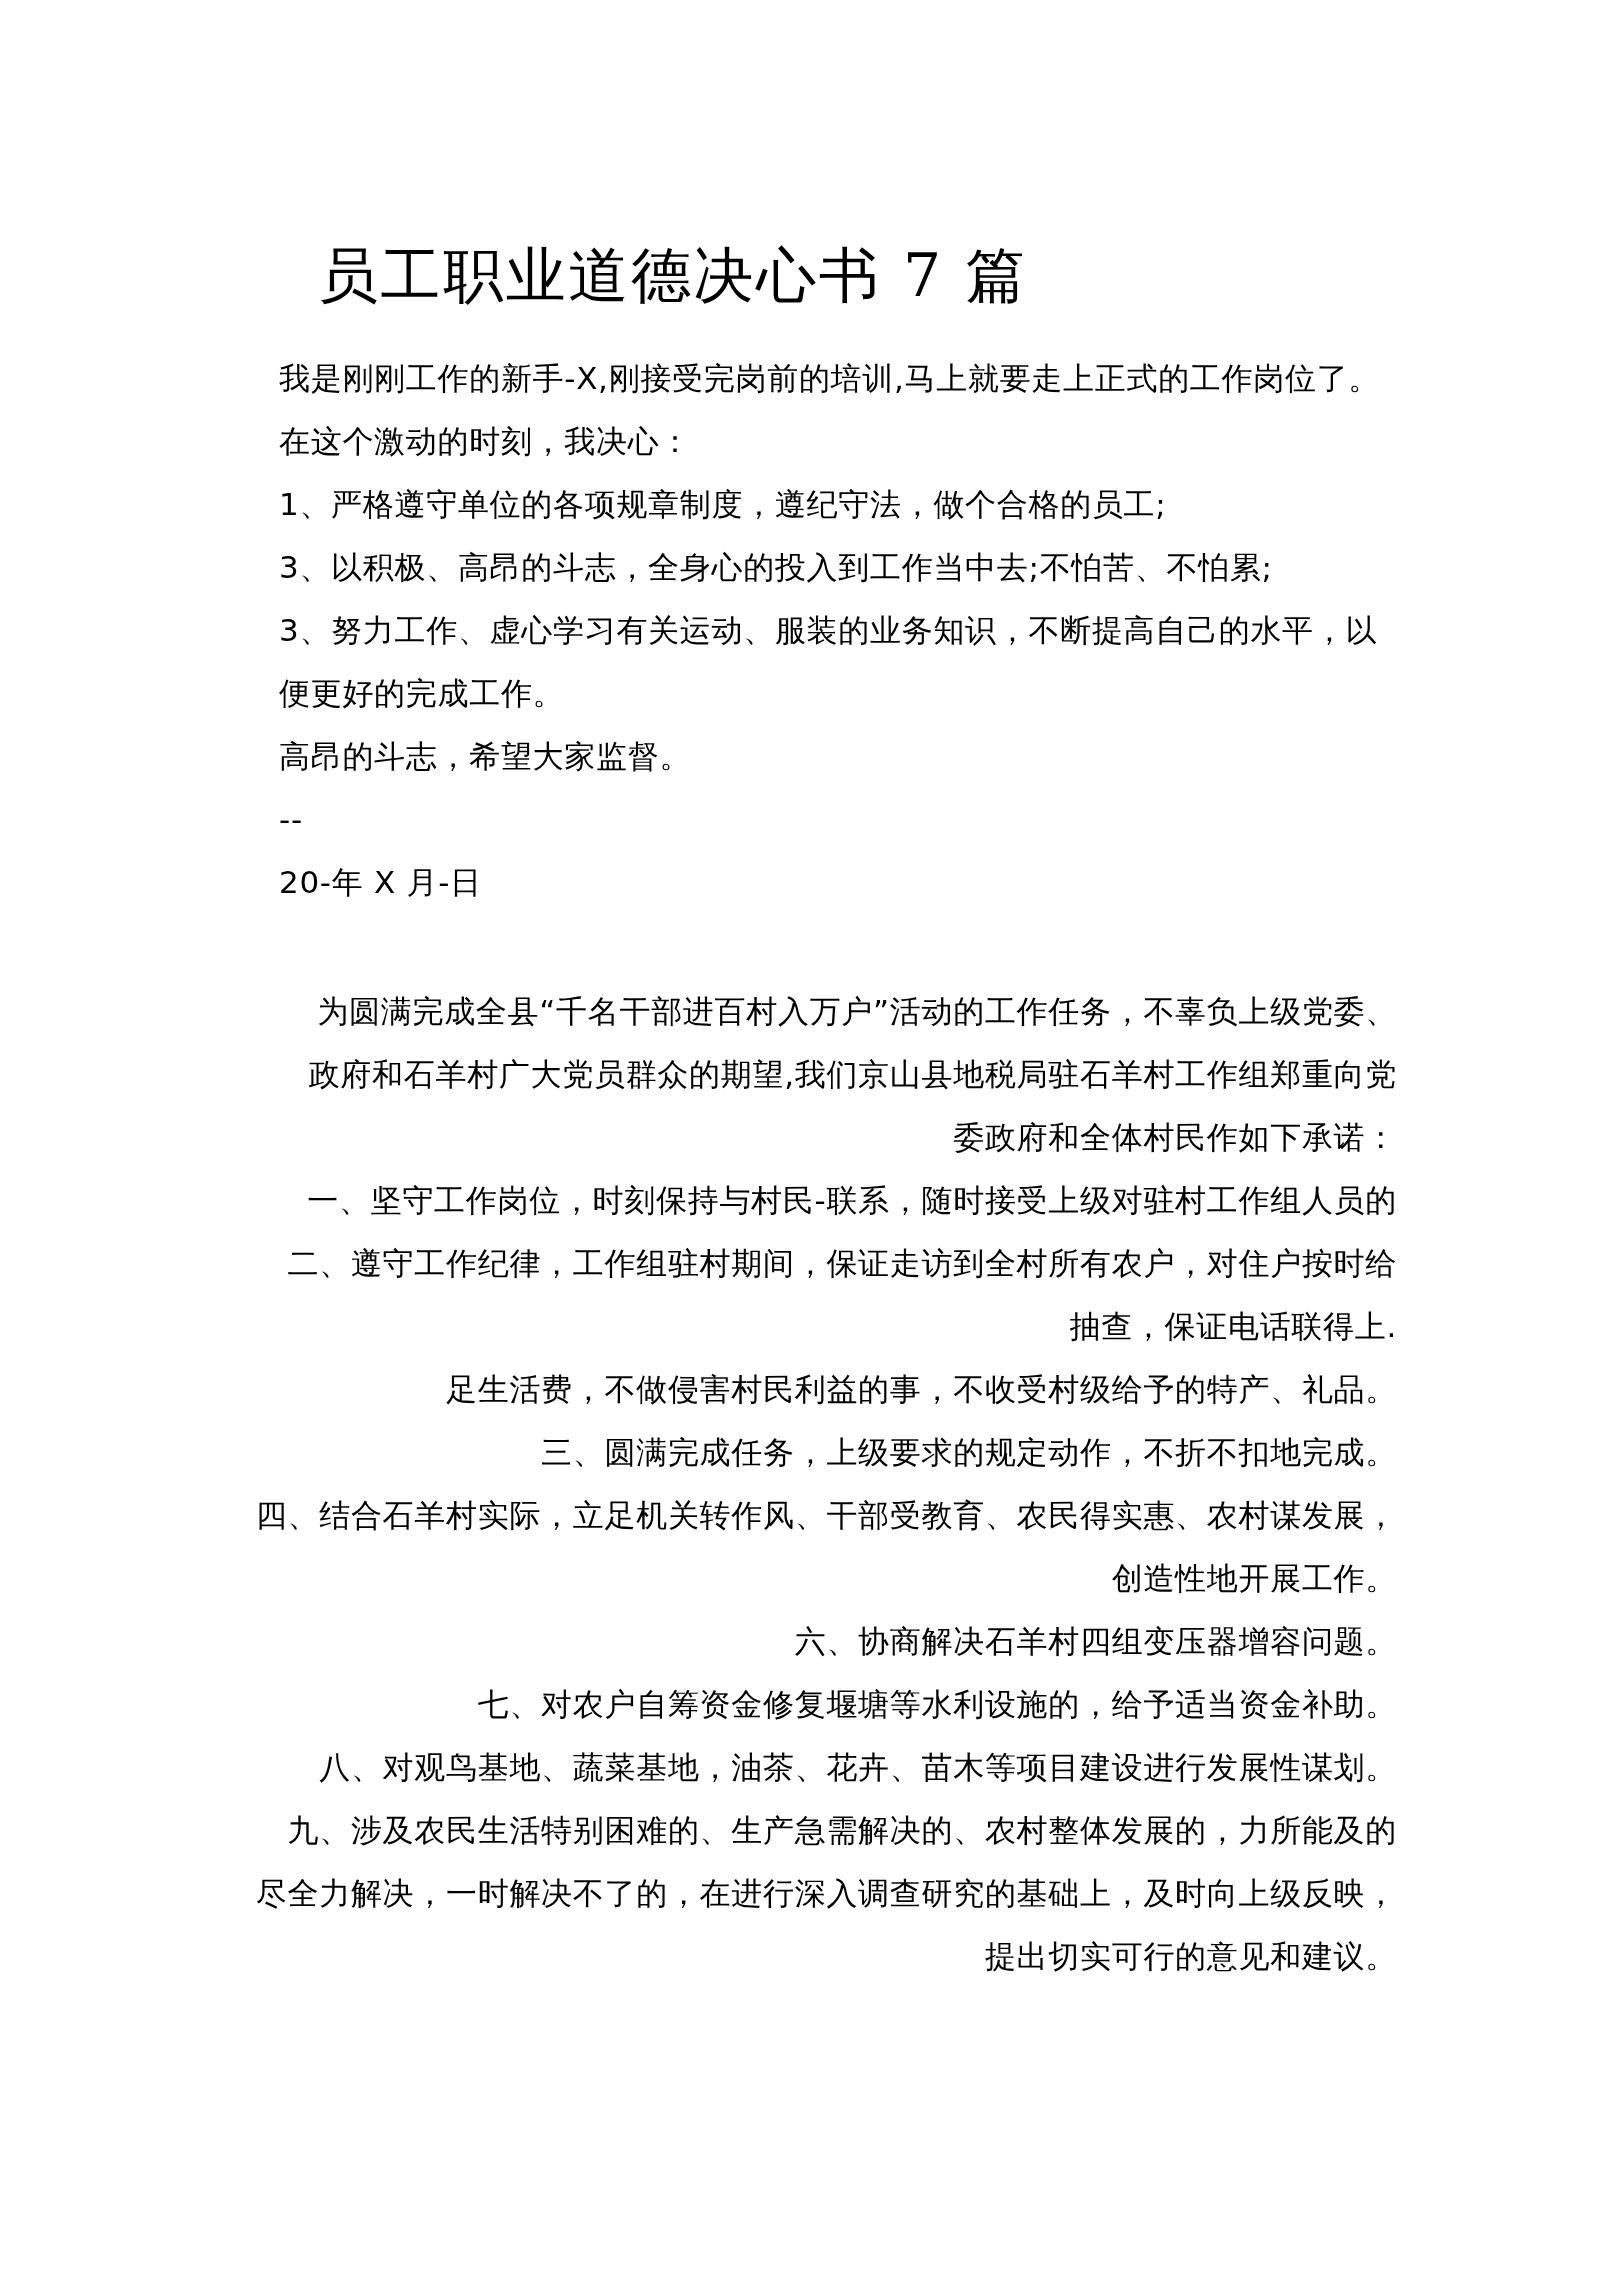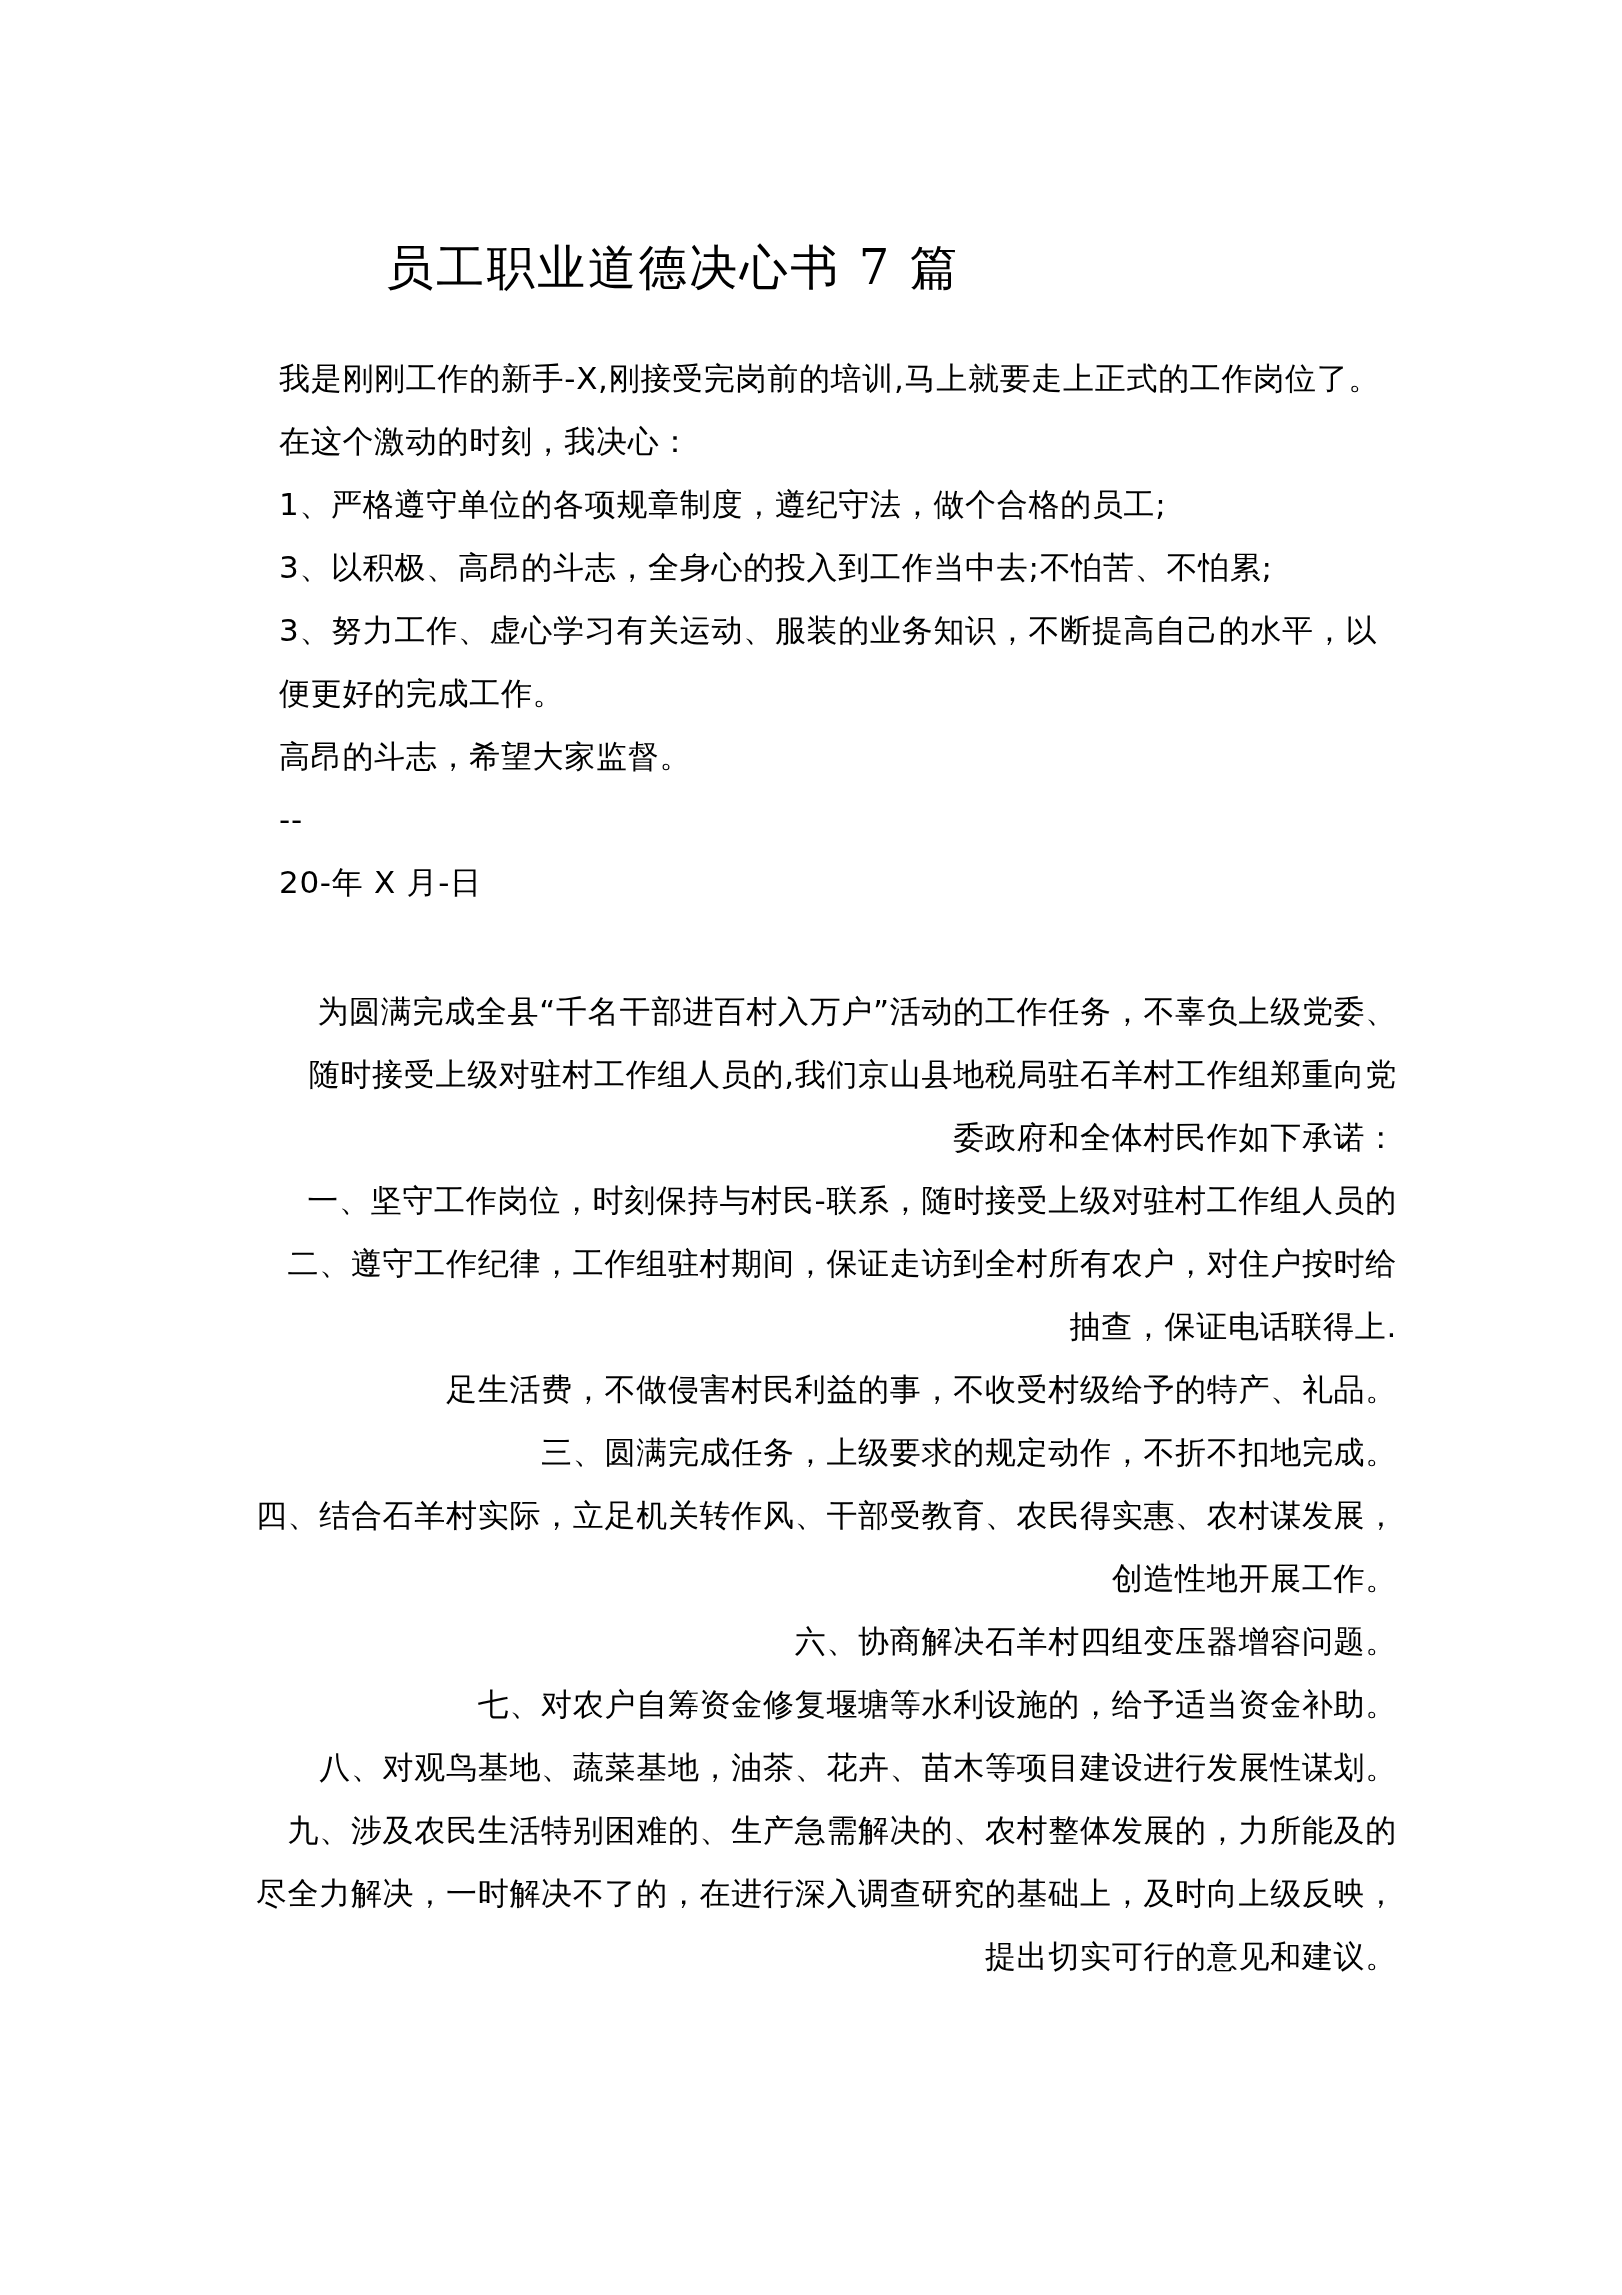--- a/index.html
+++ b/index.html
@@ -29,7 +29,7 @@
       width: 1346px;
       top: 196px;
       text-align: center;
-      font-size: 48px;
+      font-size: 60px;
       line-height: 79px;
       letter-spacing: 2.6px;
       font-weight: normal;

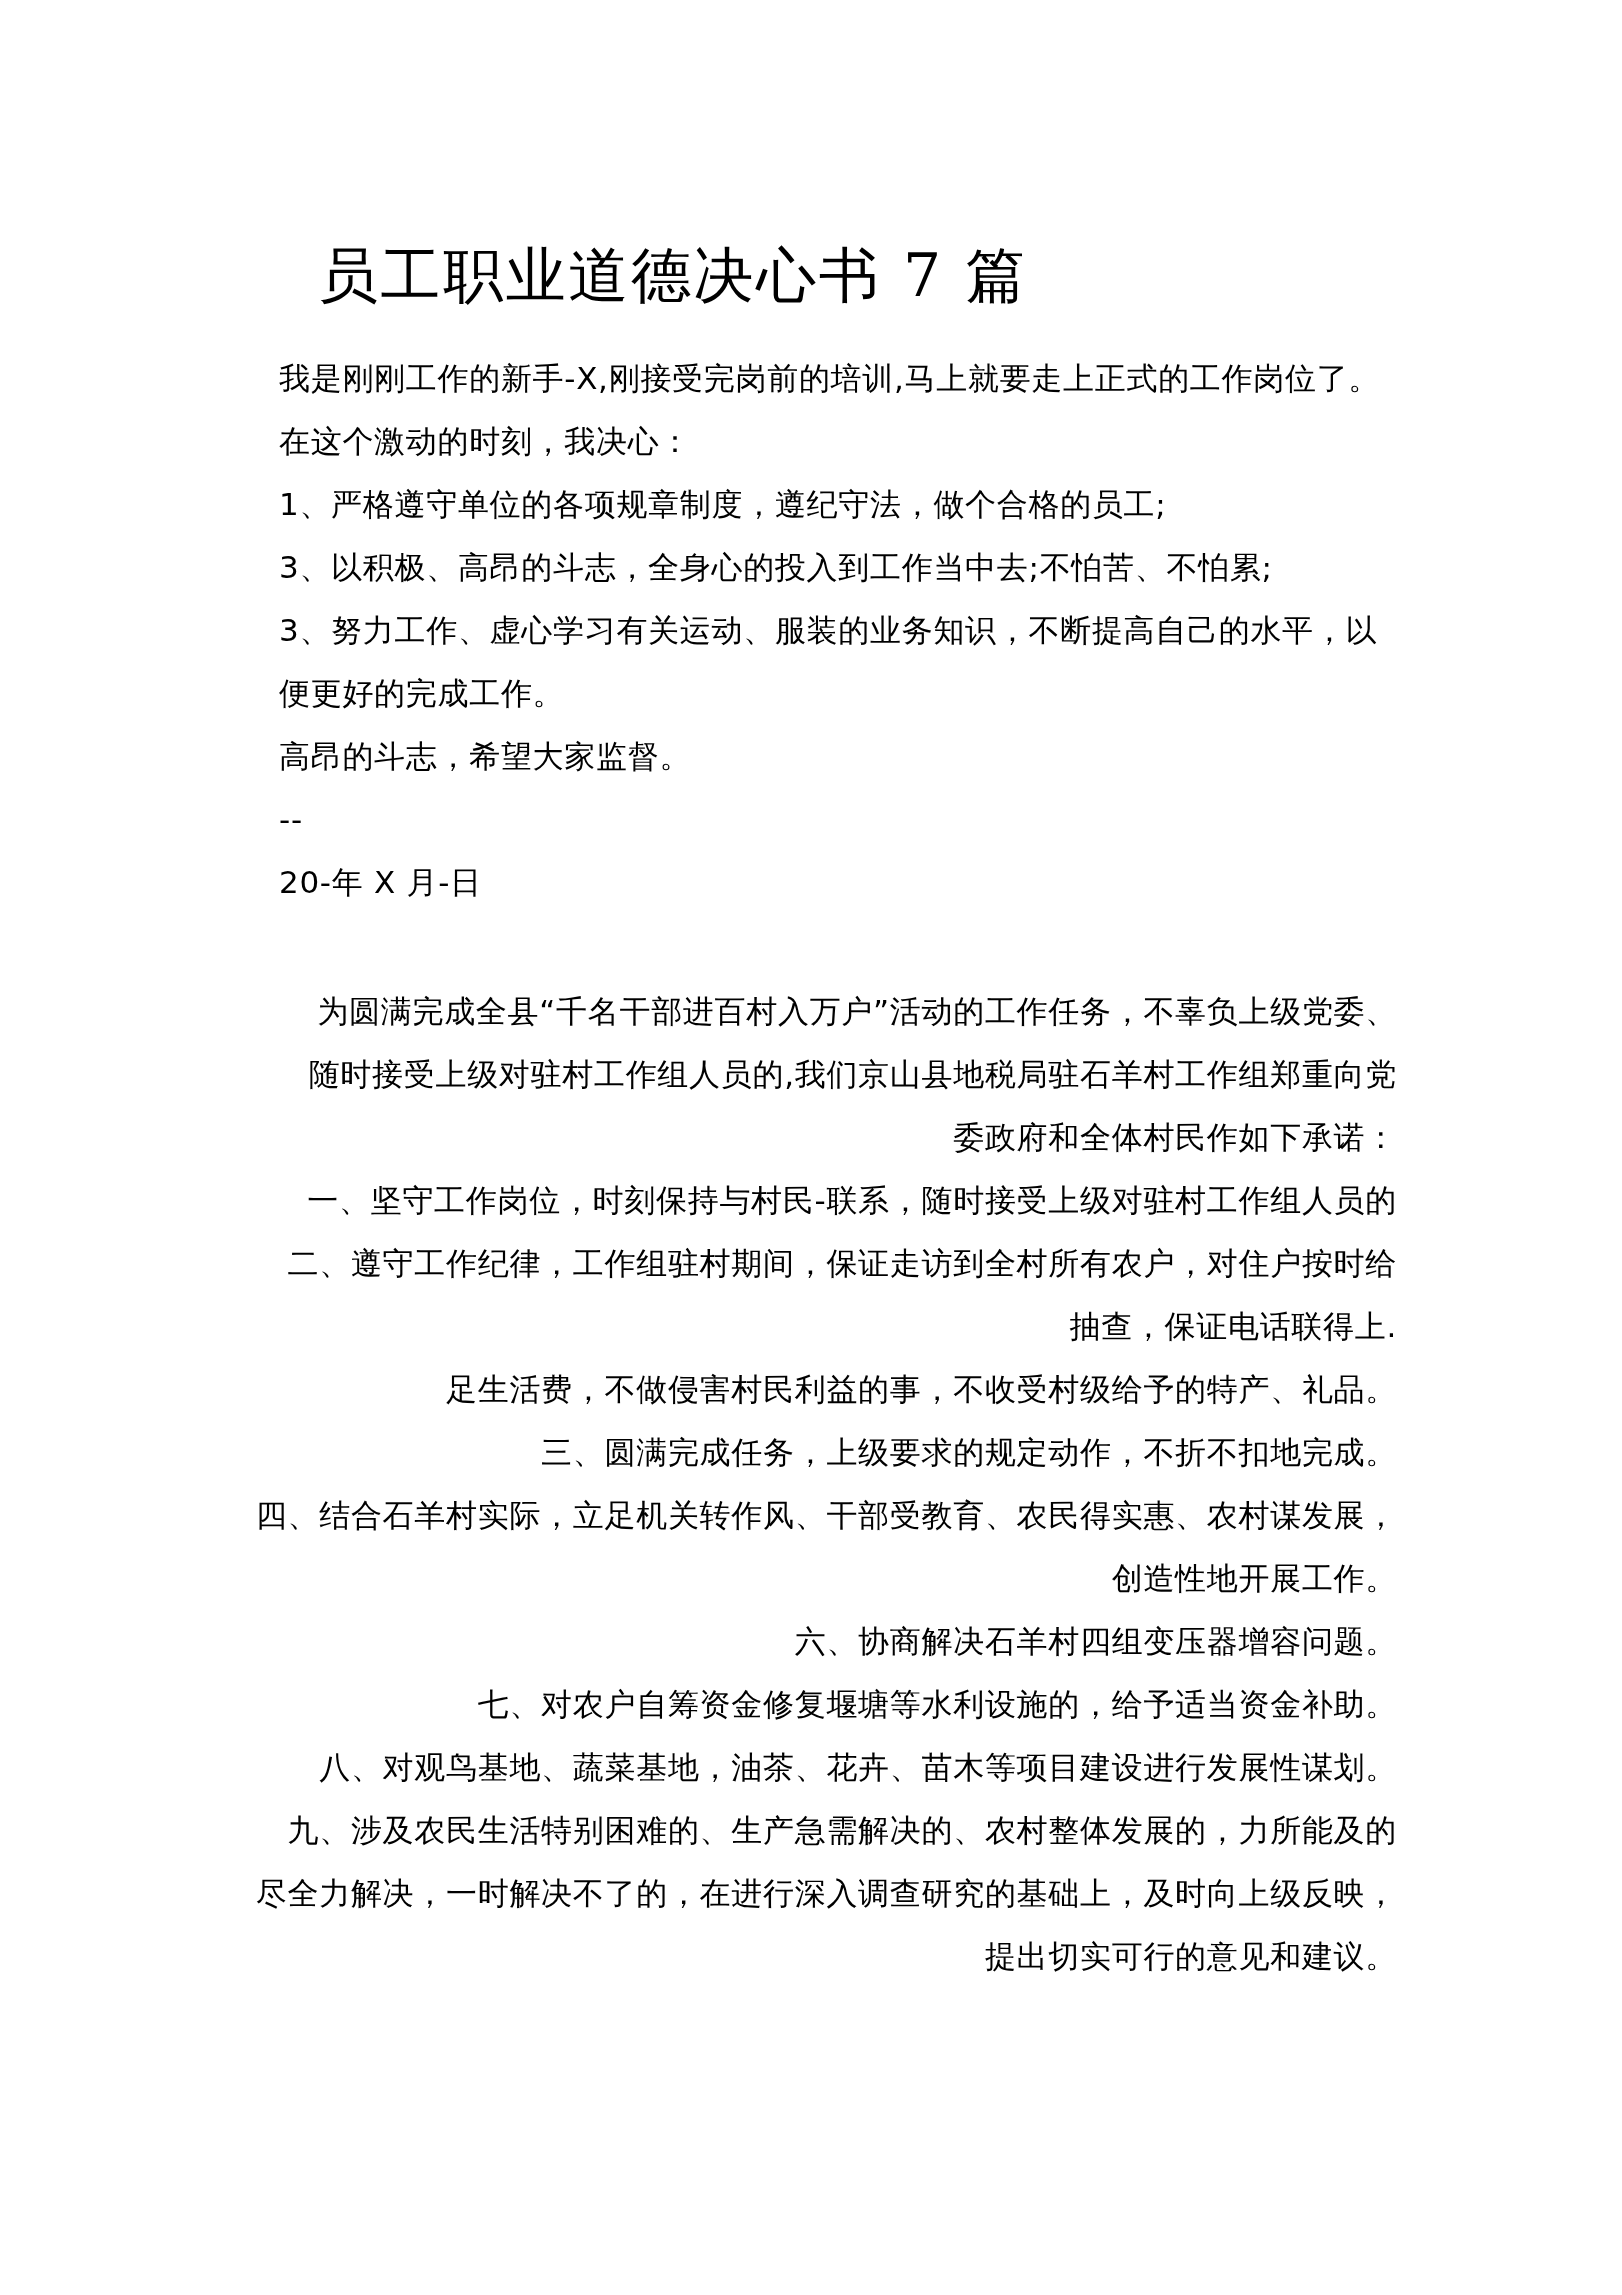--- a/index.html
+++ b/index.html
@@ -70,7 +70,7 @@
 
   <div class="body-block section2">
     <div class="line">为圆满完成全县“千名干部进百村入万户”活动的工作任务，不辜负上级党委、</div>
-    <div class="line">随时接受上级对驻村工作组人员的,我们京山县地税局驻石羊村工作组郑重向党</div>
+    <div class="line">政府和石羊村广大党员群众的期望,我们京山县地税局驻石羊村工作组郑重向党</div>
     <div class="line">委政府和全体村民作如下承诺：</div>
     <div class="line">一、坚守工作岗位，时刻保持与村民-联系，随时接受上级对驻村工作组人员的</div>
     <div class="line">二、遵守工作纪律，工作组驻村期间，保证走访到全村所有农户，对住户按时给</div>

